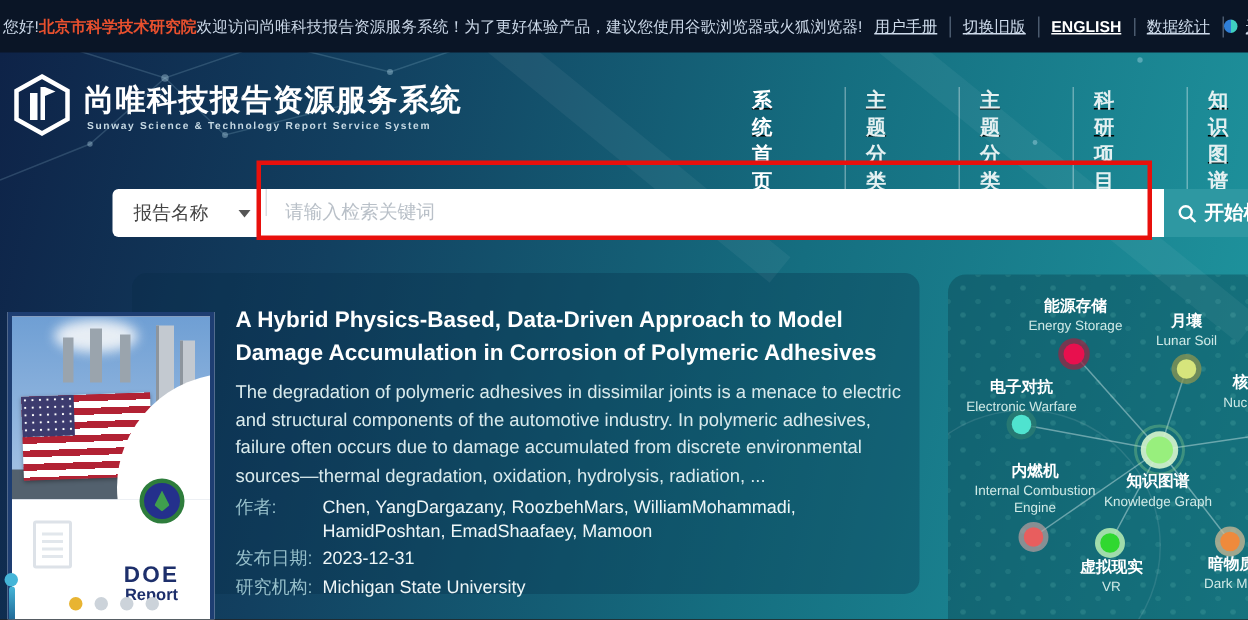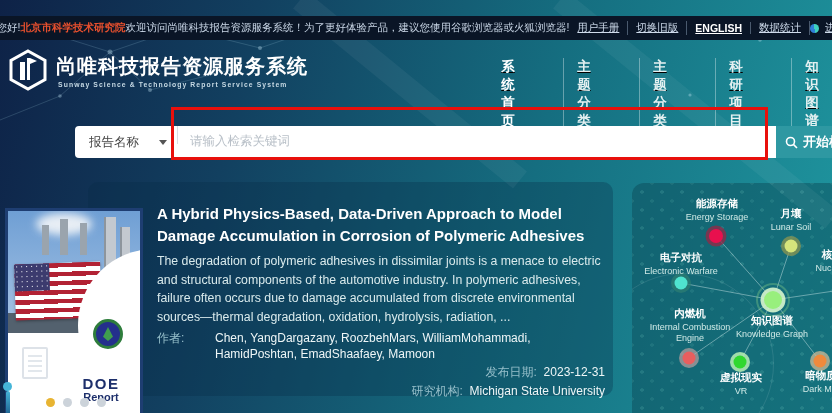--- a/index.html
+++ b/index.html
@@ -10,8 +10,8 @@
     background:linear-gradient(103deg, #0e2247 0%, #124060 28%, #156e80 62%, #1f97a0 100%);
   }
   
-  .topbar { position:absolute; left:0; top:16px; width:832px; height:24px;
-    background:#0a1526; display:flex; align-items:center; justify-content:center;
+  .topbar { position:absolute; left:0; top:0; width:832px; height:35px;
+    background:#0a1526; display:flex; align-items:center; justify-content:flex-start;
     font-size:10.5px; color:#c9d6e6; padding:0 2px; white-space:nowrap; z-index:30; }
   .topbar-left { display:flex; align-items:center; }
   .org { color:#e8502e; font-weight:bold; }

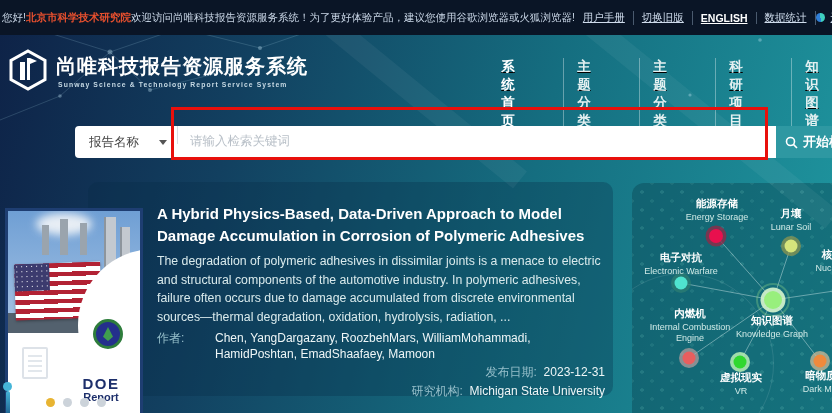--- a/index.html
+++ b/index.html
@@ -72,7 +72,7 @@
   .report-abstract { position:absolute; left:157px; top:252px; width:458px; font-size:12.3px;
     color:#d9eaec; line-height:1.52; z-index:7; }
   .report-fields { position:absolute; left:157px; top:330px; width:448px; font-size:12px; z-index:7; }
-  .frow { display:flex; margin-bottom:2px; line-height:1.35;justify-content:flex-end; }
+  .frow { display:flex; margin-bottom:2px; line-height:1.35; }
   .flabel { width:58px; flex-shrink:0; color:#96bfca; }
   .fvalue { color:#eef6f7; }
   

